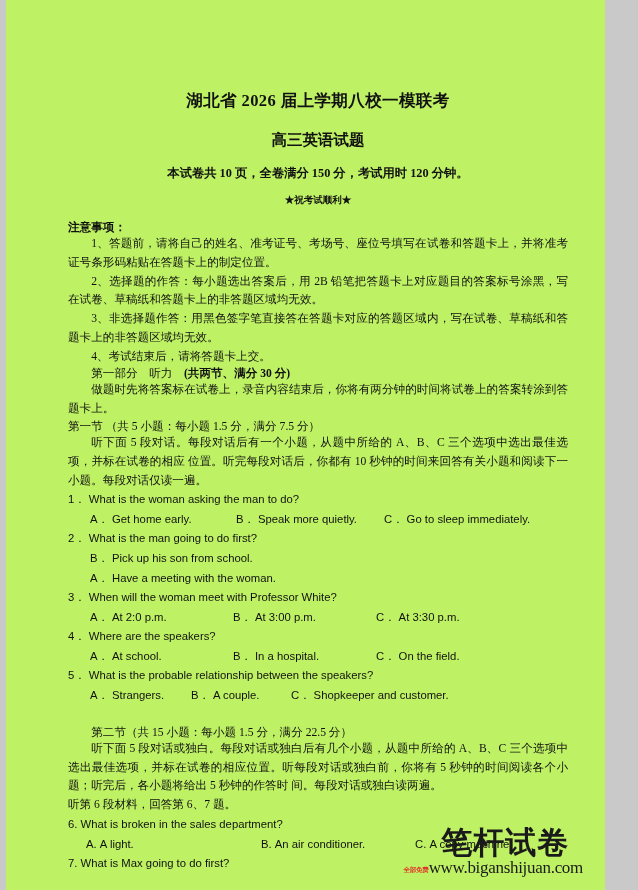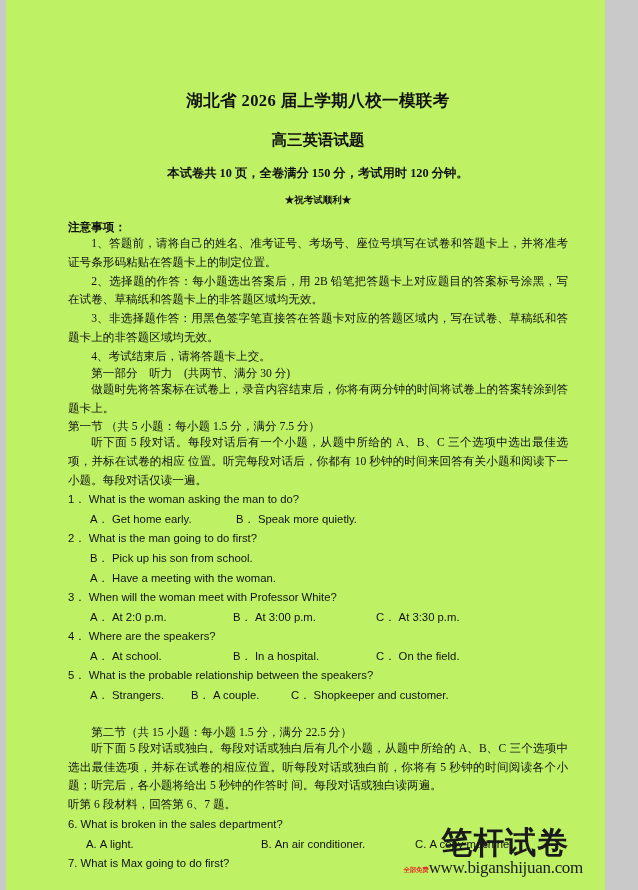--- a/index.html
+++ b/index.html
@@ -88,7 +88,7 @@
     color: #111;
     margin: 0;
   }
-  .sec-line .bold { font-weight: normal; }
+  .sec-line .bold { font-weight: bold; }
   .sec-line.indent { text-indent: 2em; }
 
   

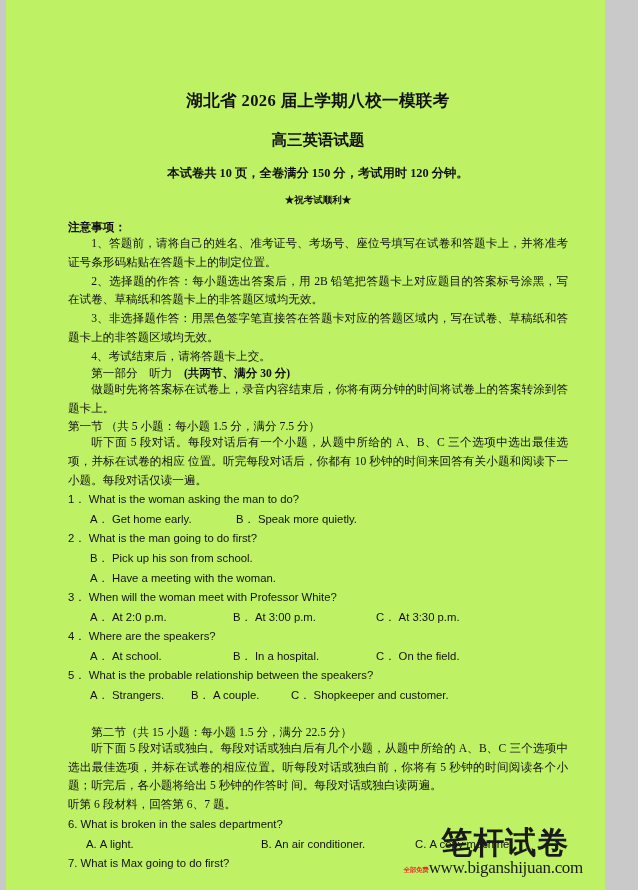--- a/index.html
+++ b/index.html
@@ -190,6 +190,7 @@
         <div class="q-opts">
           <span class="opt" style="left:22px"><span>A．</span>&nbsp;<span>Get home early.</span></span>
           <span class="opt" style="left:168px"><span>B．</span>&nbsp;<span>Speak more quietly.</span></span>
+          <span class="opt" style="left:316px"><span>C．</span>&nbsp;<span>Go to sleep immediately.</span></span>
         </div>
       </div>
 

